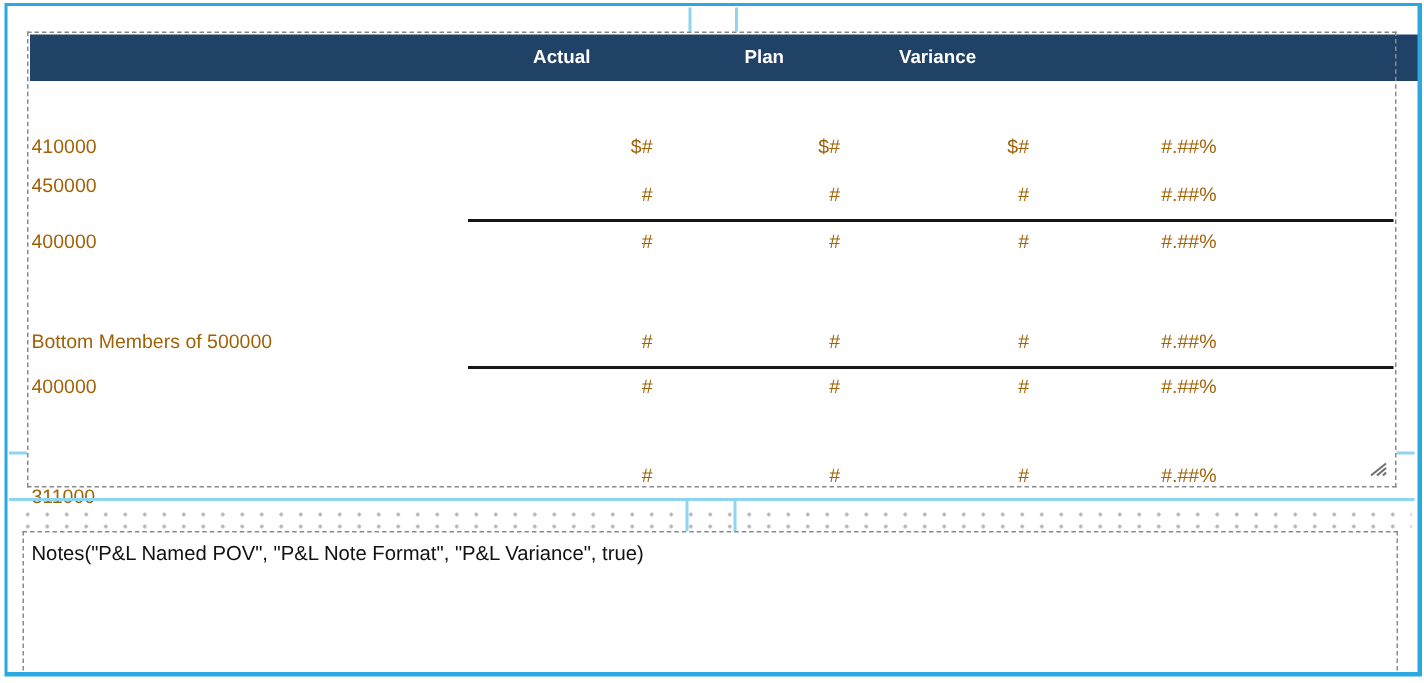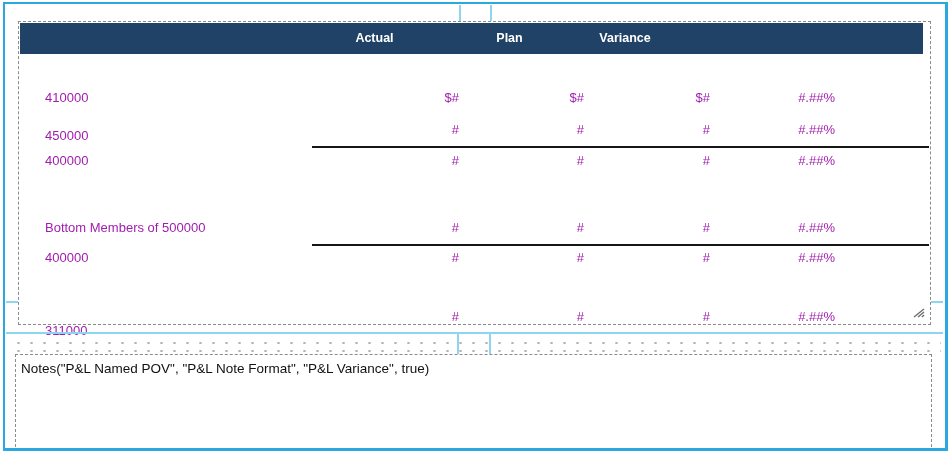--- a/index.html
+++ b/index.html
@@ -31,7 +31,7 @@
   }
   
   .hdr{
-    position:absolute;left:20px;top:23px;width:903px;height:31px;
+    position:absolute;left:20px;top:23px;width:903px;height:31px;padding-left:24px;
   }
   .hc{
     position:absolute;top:0;height:31px;line-height:31px;

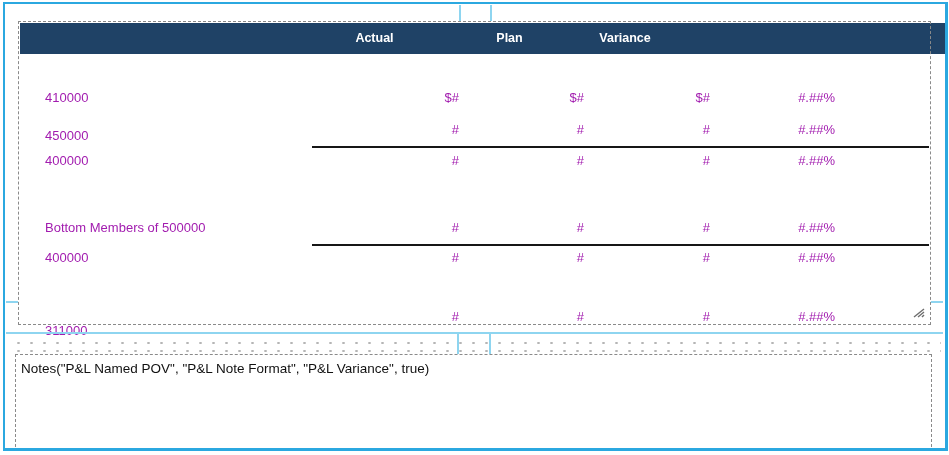--- a/index.html
+++ b/index.html
@@ -44,9 +44,8 @@
   .hc4{left:668px;width:125px;}
   
   .cell{
-    position:absolute;height:16px;font-size:13px;color:#a21caf;
+    position:absolute;height:16px;font-size:13px;color:#a16207;
     white-space:nowrap;
-    margin-left:24px;
   }
   .lbl{left:21px;}
   .val{text-align:right;}

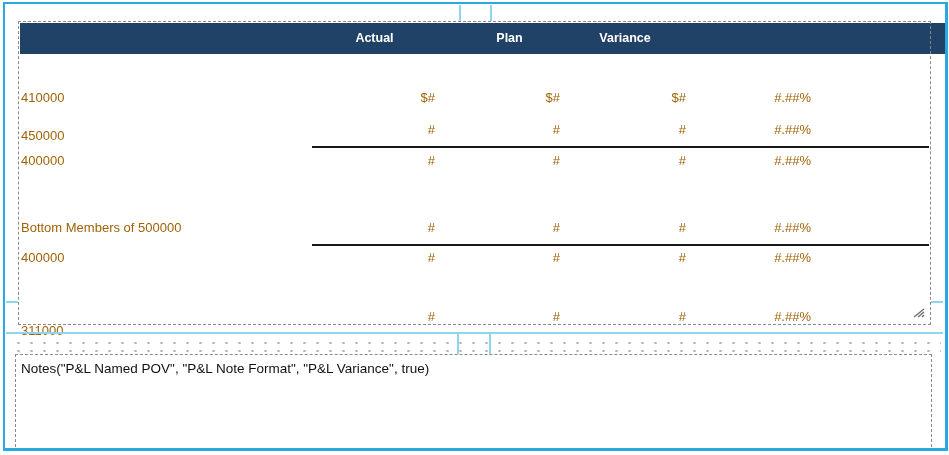--- a/index.html
+++ b/index.html
@@ -89,7 +89,7 @@
   <div class="cell val c3" style="top:90px">$#</div>
   <div class="cell val c4" style="top:90px">#.##%</div>
 
-  <div class="cell lbl" style="top:128px">450000</div>
+  <div class="cell lbl" style="top:116px">450000</div>
   <div class="cell val c1" style="top:122px">#</div>
   <div class="cell val c2" style="top:122px">#</div>
   <div class="cell val c3" style="top:122px">#</div>

